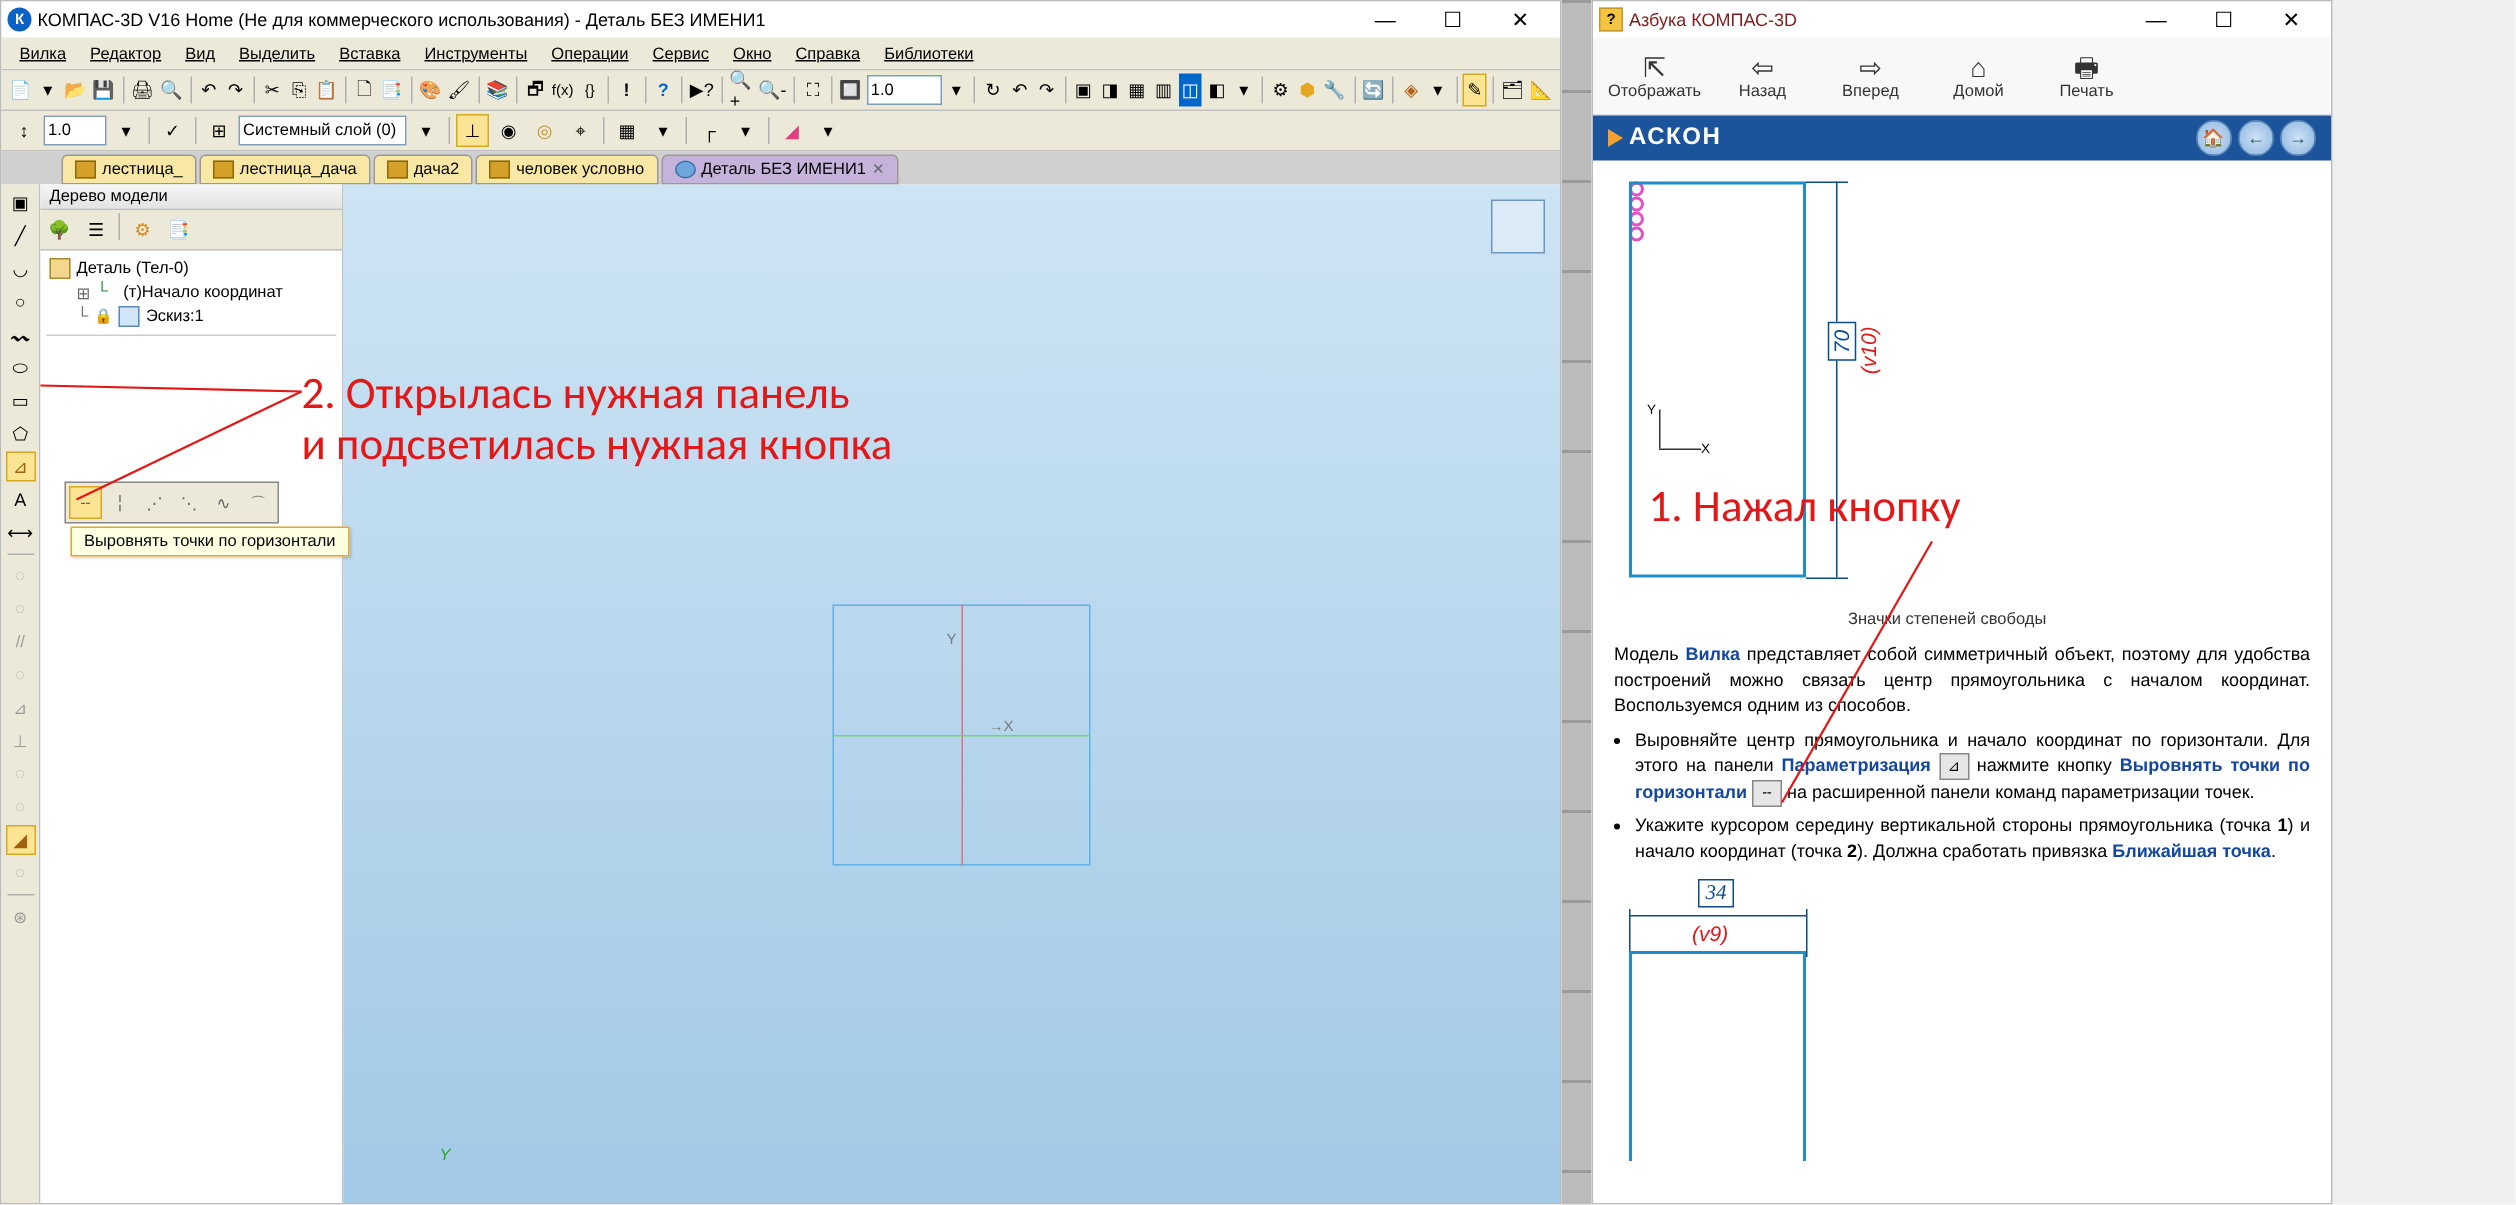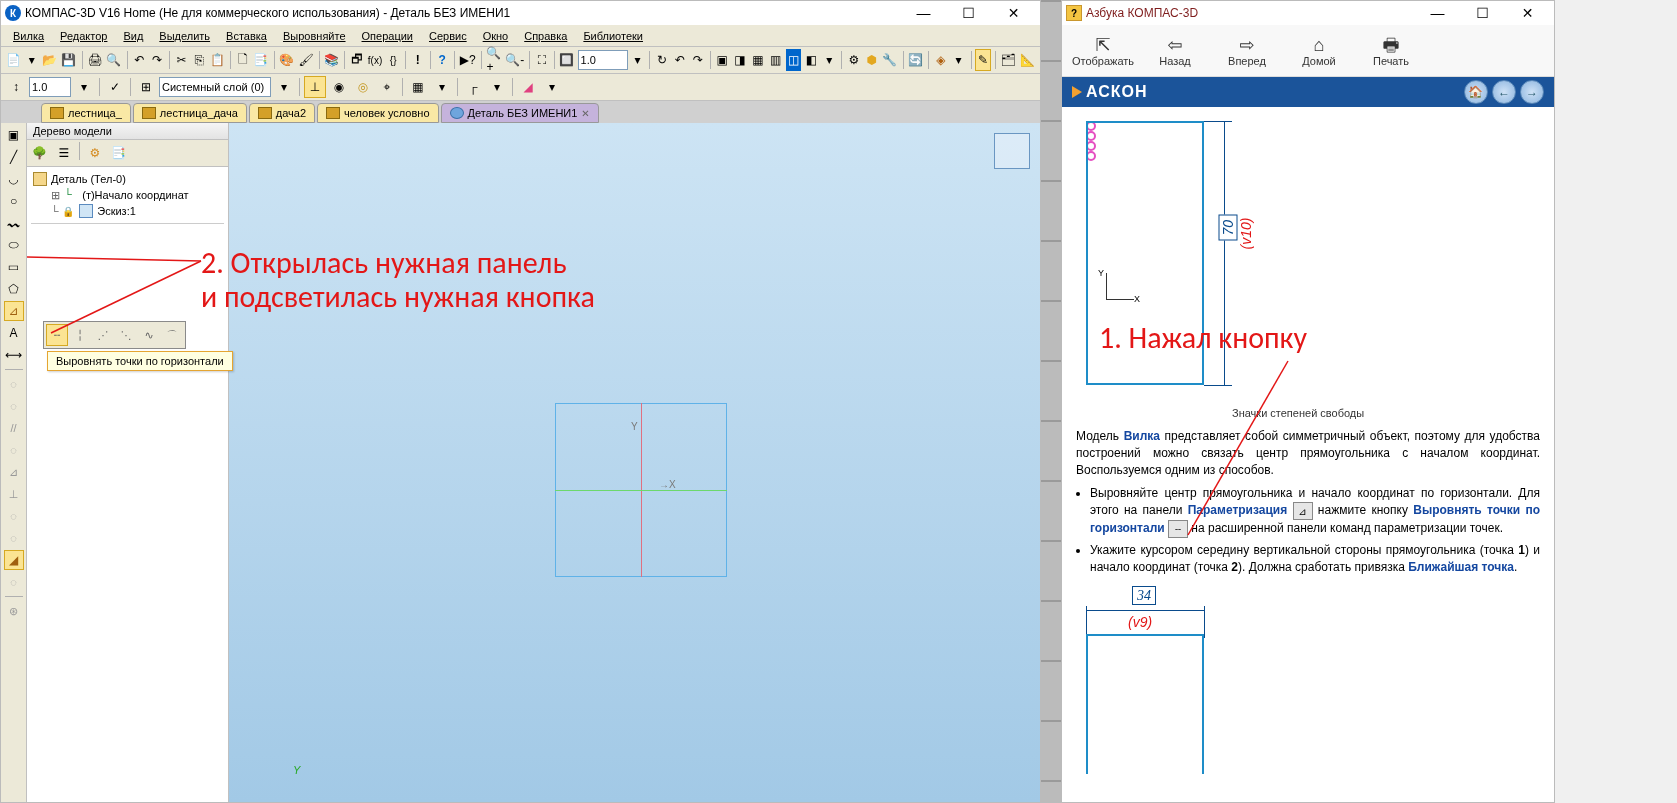--- a/index.html
+++ b/index.html
@@ -160,7 +160,7 @@
     <span class="menu-item">Вид</span>
     <span class="menu-item">Выделить</span>
     <span class="menu-item">Вставка</span>
-    <span class="menu-item">Выровняйте</span>
+    <span class="menu-item">Инструменты</span>
     <span class="menu-item">Операции</span>
     <span class="menu-item">Сервис</span>
     <span class="menu-item">Окно</span>

